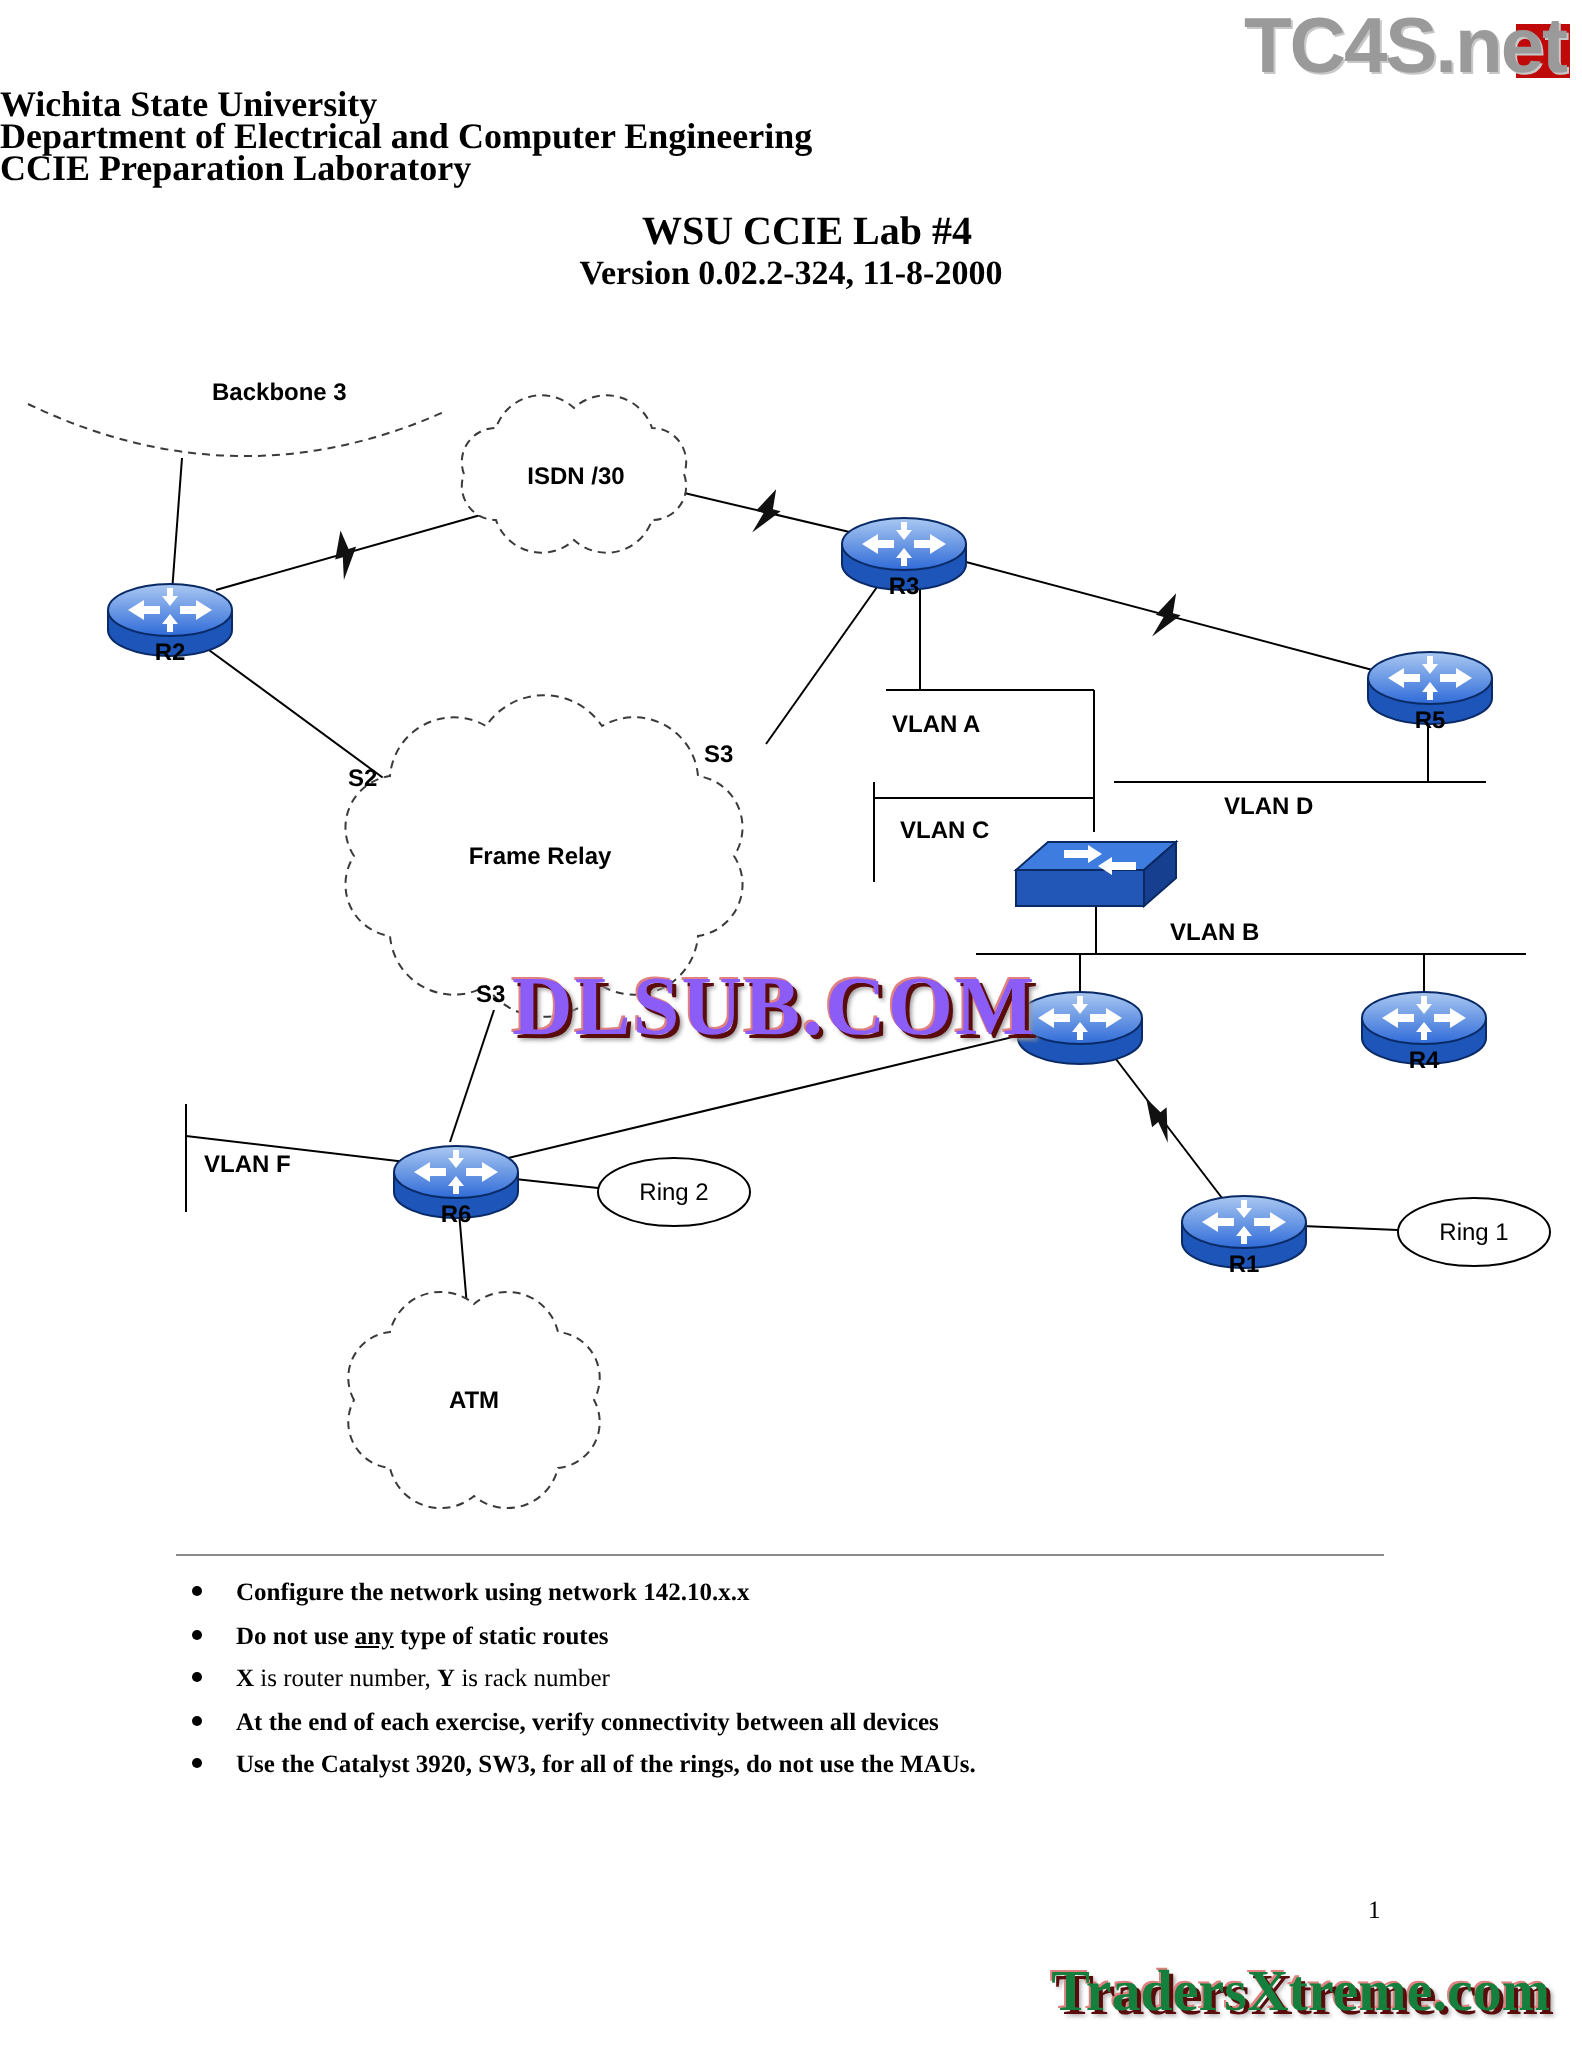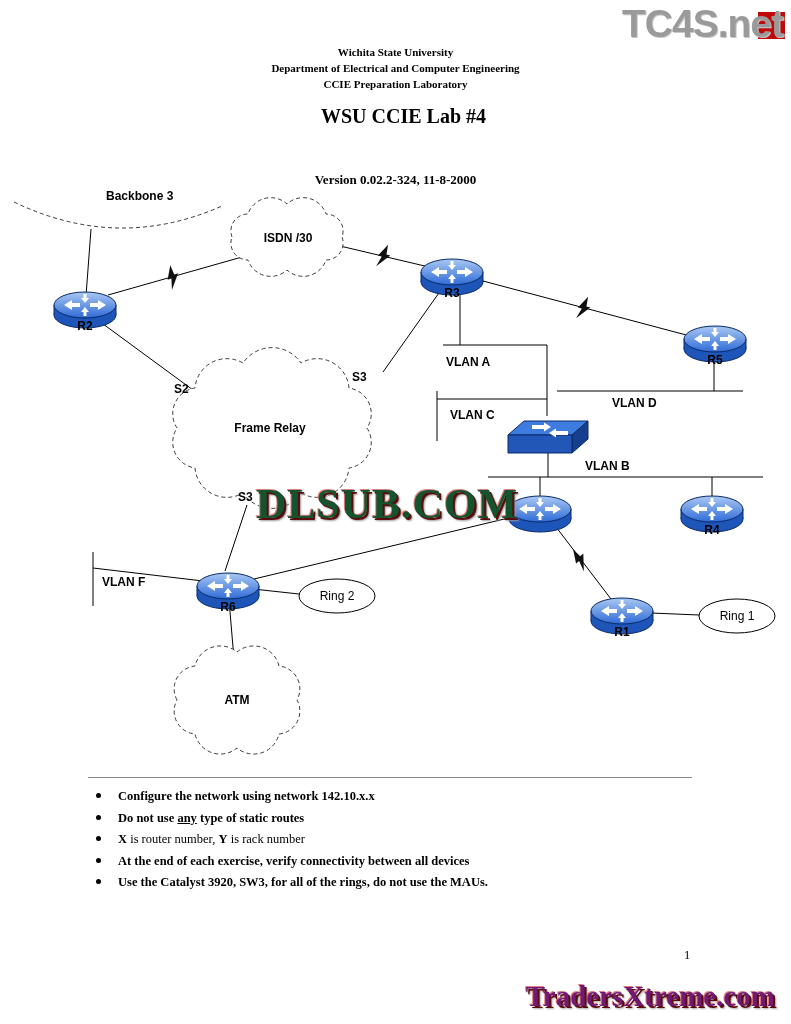--- a/index.html
+++ b/index.html
@@ -8,8 +8,8 @@
   .abs{position:absolute;}
 
   
-  .doc-header{top:44px;left:0;width:100%;text-align:center;font-weight:bold;
-              font-size:11px;line-height:16px;}
+  .doc-header{top:44px;left:0;width:100%;text-align:left;font-weight:bold;
+              font-size:18px;line-height:16px;}
   .doc-title{top:104px;left:0;width:100%;text-align:center;font-weight:bold;}
   .doc-title .t1,.doc-title .t2{font-size:20px;line-height:24px;padding-left:16px;}
   .doc-title .t3{font-size:13px;line-height:18px;margin-top:43px;}

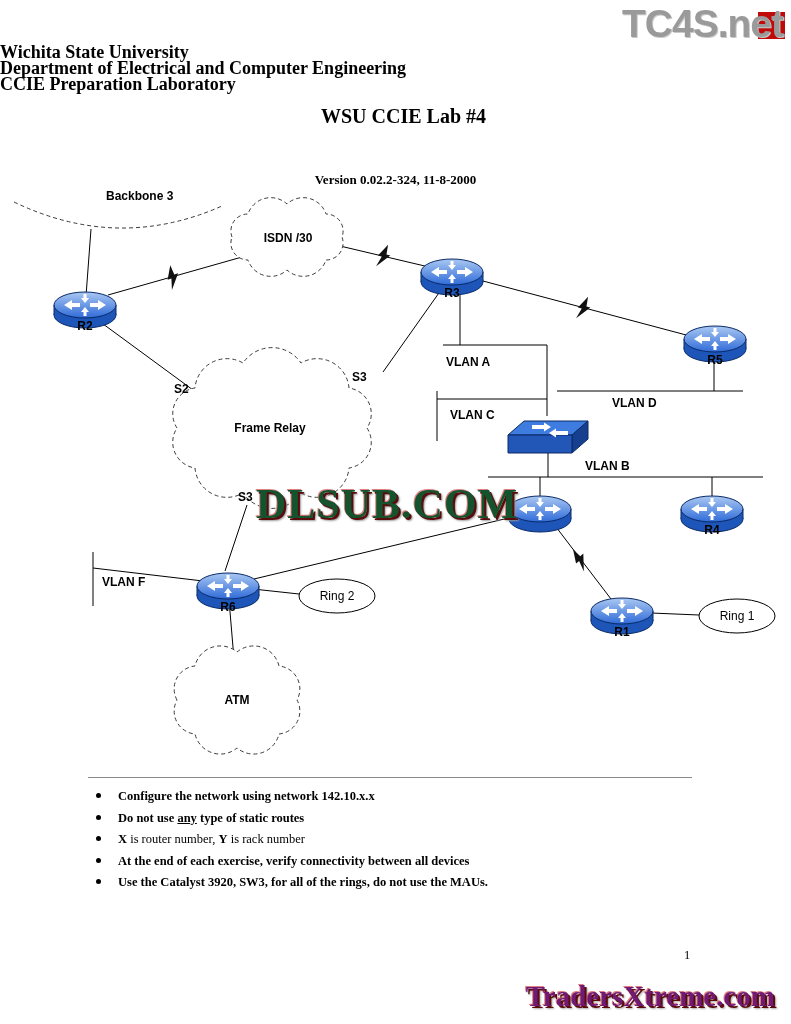--- a/index.html
+++ b/index.html
@@ -12,7 +12,7 @@
               font-size:18px;line-height:16px;}
   .doc-title{top:104px;left:0;width:100%;text-align:center;font-weight:bold;}
   .doc-title .t1,.doc-title .t2{font-size:20px;line-height:24px;padding-left:16px;}
-  .doc-title .t3{font-size:13px;line-height:18px;margin-top:43px;}
+  .doc-title .t3{font-size:17px;line-height:18px;}
 
   
   .logo-wrap{top:2px;right:6px;height:46px;text-align:center;}

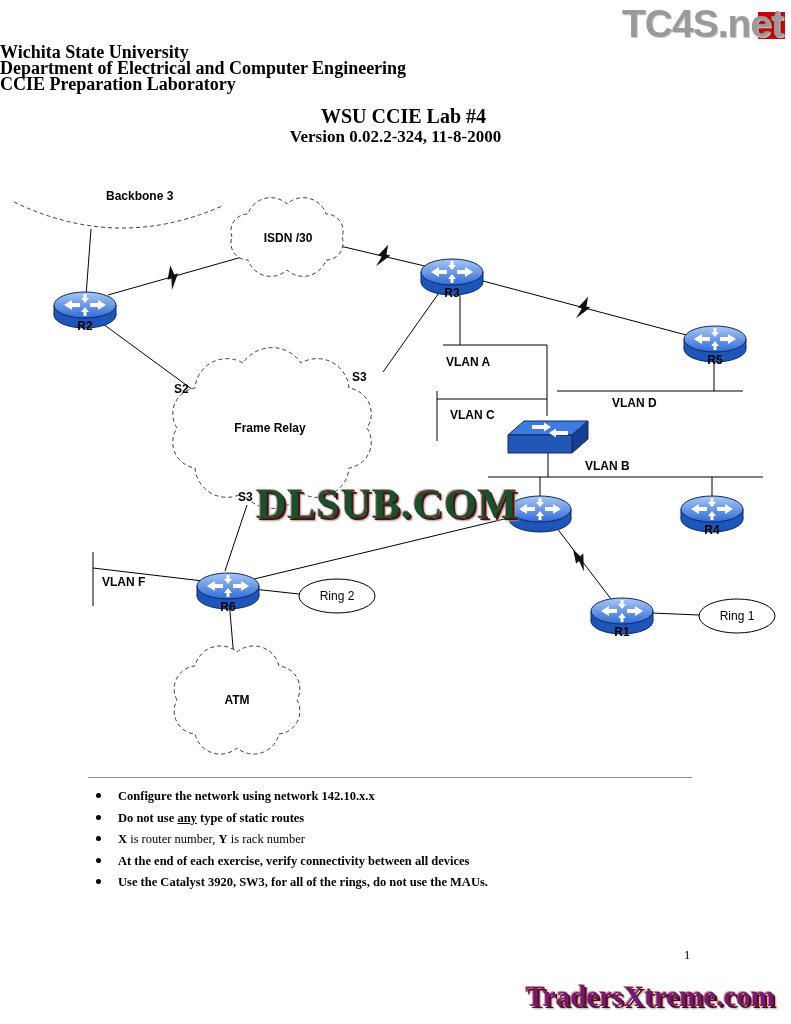--- a/index.html
+++ b/index.html
@@ -23,7 +23,7 @@
 
   
   .wm-center{left:256px;top:480px;z-index:5;font-weight:bold;font-size:42px;
-             letter-spacing:1px;color:#14532d;
+             letter-spacing:1px;color:#8b5cf6;
              text-shadow:2px 2px 0 #5a0b0b,-1px -1px 0 #e08080,3px 3px 2px #999;}
   .wm-bottom{right:16px;top:980px;z-index:5;font-weight:bold;font-size:29px;
              color:#701a75;

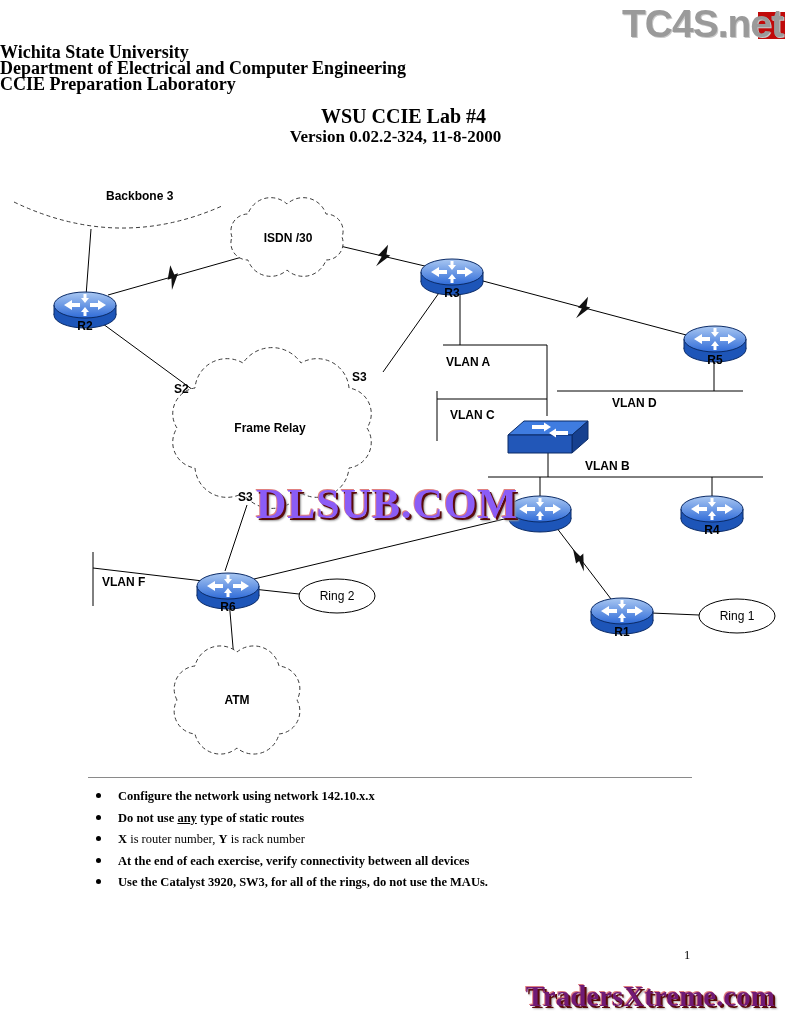--- a/index.html
+++ b/index.html
@@ -26,7 +26,7 @@
              letter-spacing:1px;color:#8b5cf6;
              text-shadow:2px 2px 0 #5a0b0b,-1px -1px 0 #e08080,3px 3px 2px #999;}
   .wm-bottom{right:16px;top:980px;z-index:5;font-weight:bold;font-size:29px;
-             color:#701a75;
+             color:#15803d;
              text-shadow:2px 2px 0 #5a0b0b,-1px -1px 0 #e08080,3px 3px 2px #aaa;}
 
   

